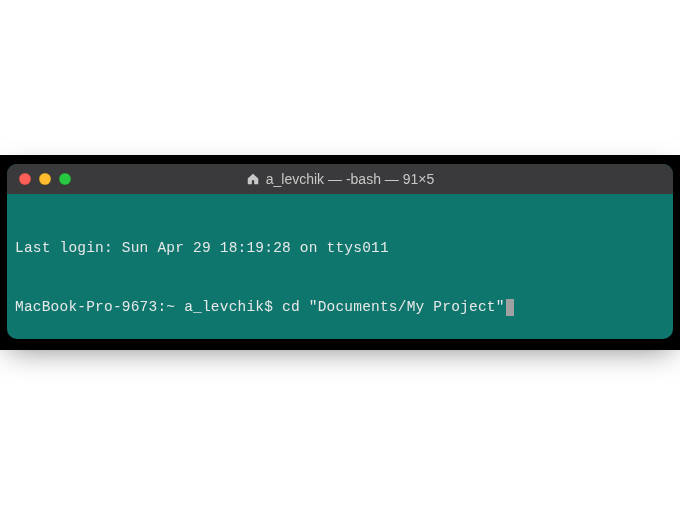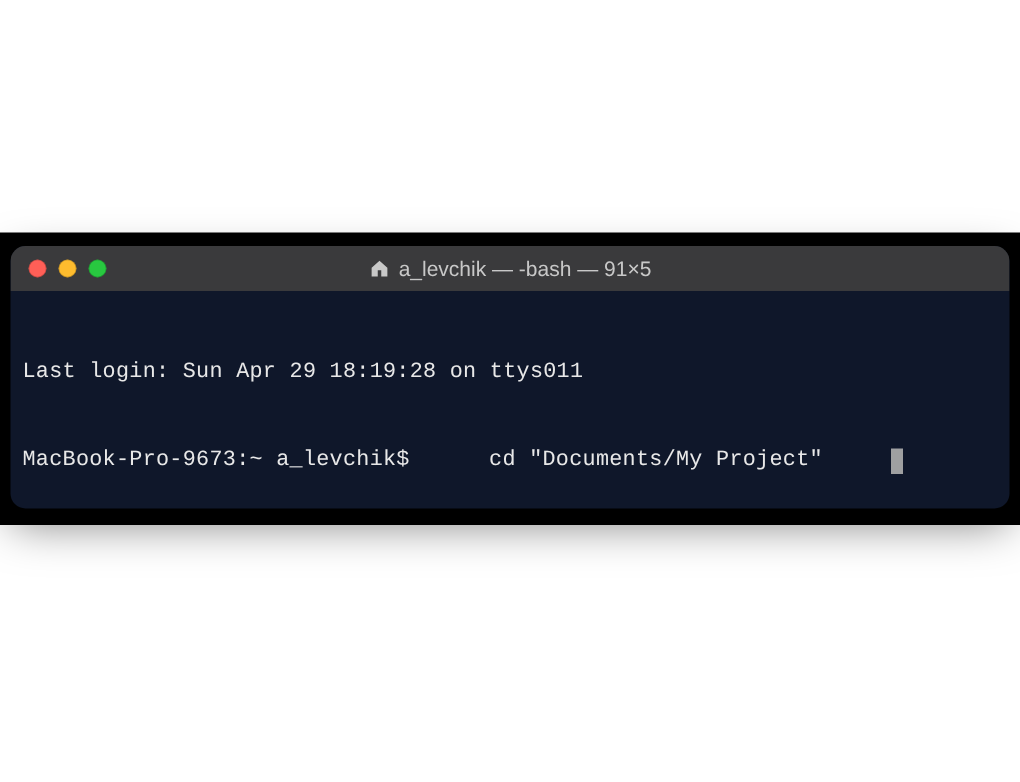--- a/index.html
+++ b/index.html
@@ -33,7 +33,7 @@
     top: 164px;
     width: 666px;
     height: 175px;
-    background: #0f172a;
+    background: #0f766e;
     border-radius: 10px;
     box-shadow: 0 10px 30px rgba(0,0,0,0.5);
     overflow: hidden;

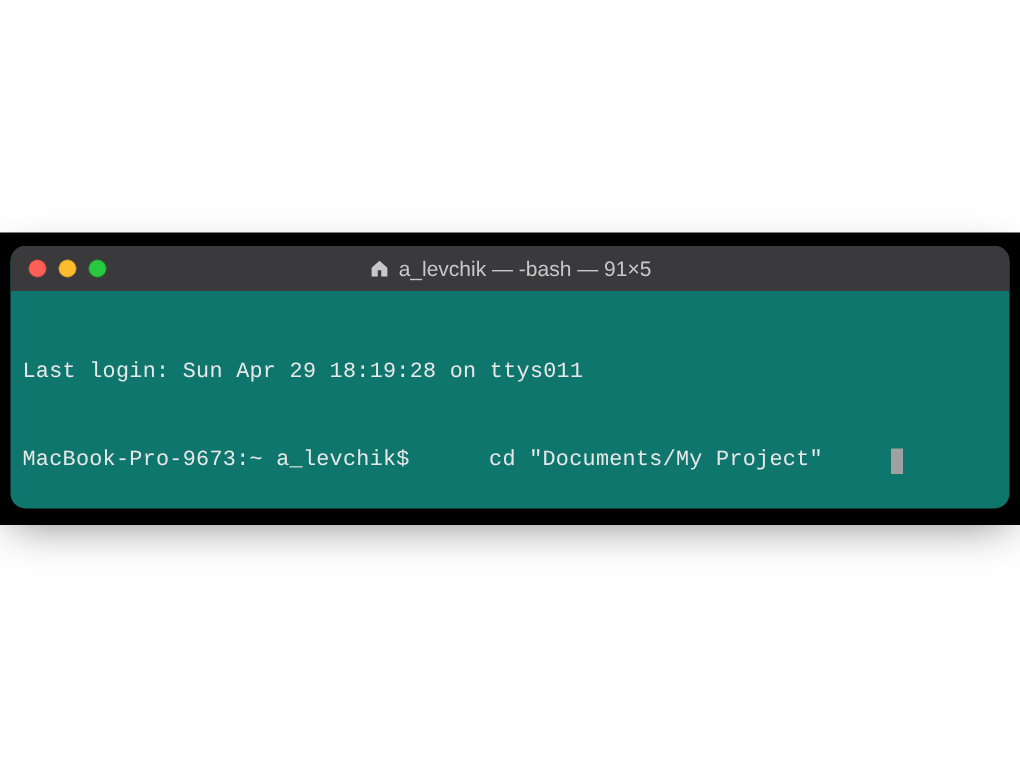--- a/index.html
+++ b/index.html
@@ -102,7 +102,6 @@
     display: flex;
     align-items: center;
     flex-wrap: nowrap;
-    gap: 44px;
   }
   .prompt-line span { white-space: pre; }
 

